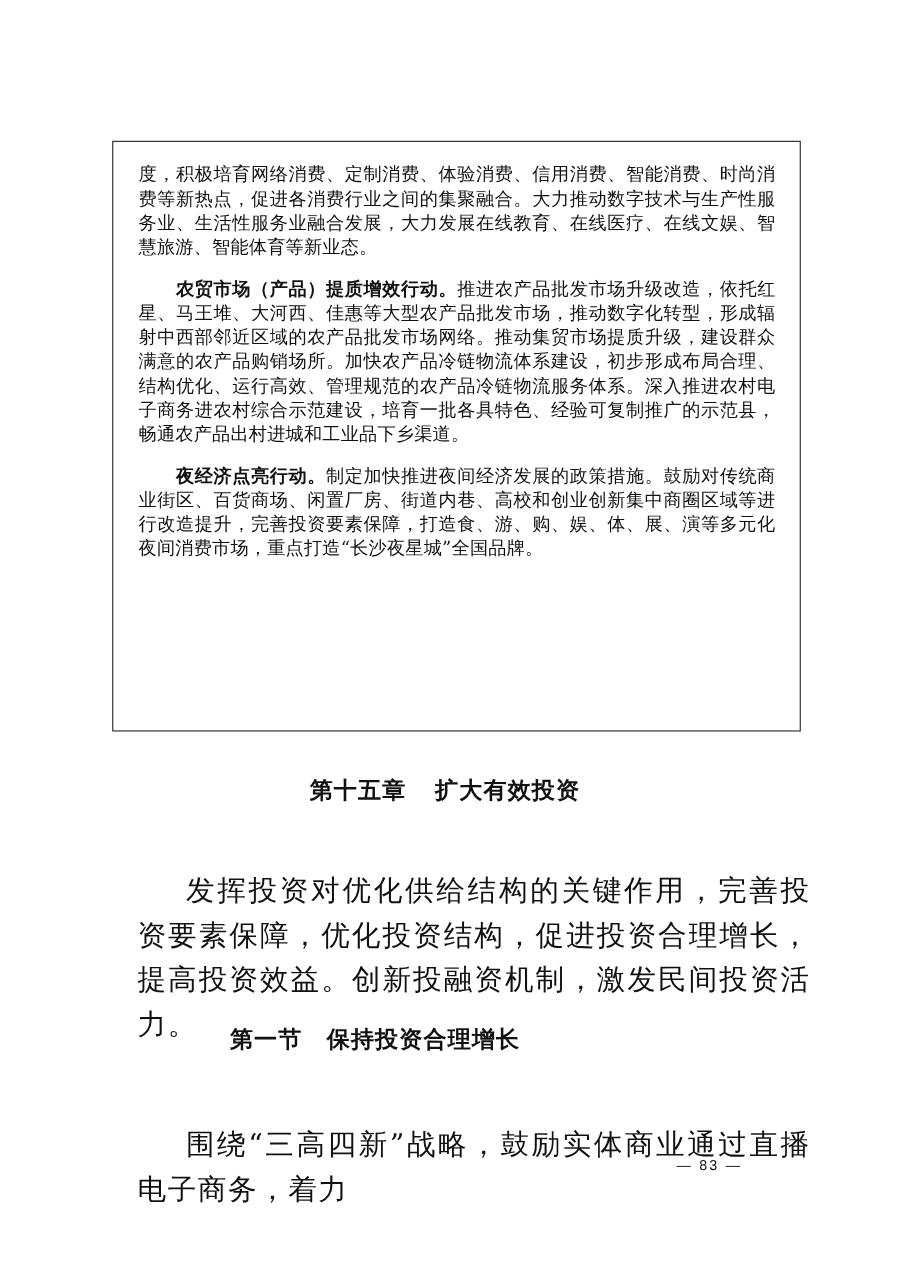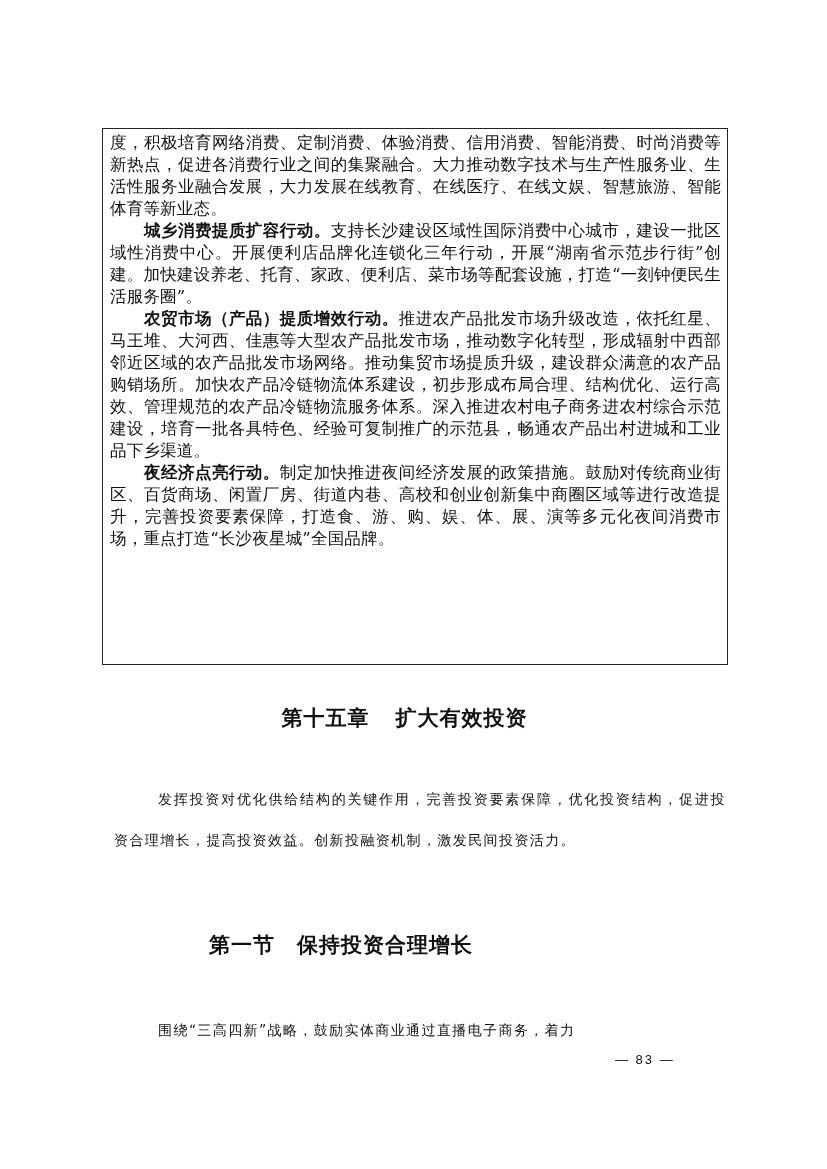--- a/index.html
+++ b/index.html
@@ -7,7 +7,7 @@
          font-family: "DejaVu Serif", "Liberation Serif", serif; color: #111; }
   .box { position: absolute; left: 102px; top: 128px; width: 626px; height: 537px;
          border: 1.5px solid #222; box-sizing: border-box; padding: 3px 6px 0 7px; }
-  .box p { margin: 0; font-size: 16.5px; line-height: 22px; text-align: justify;
+  .box p { margin: 16px; font-size: 16.5px; line-height: 22px; text-align: justify;
            letter-spacing: 0.2px; }
   .box p.indent { text-indent: 34px; }
   .box b { font-family: "DejaVu Sans", "Liberation Sans", sans-serif; font-weight: bold; }

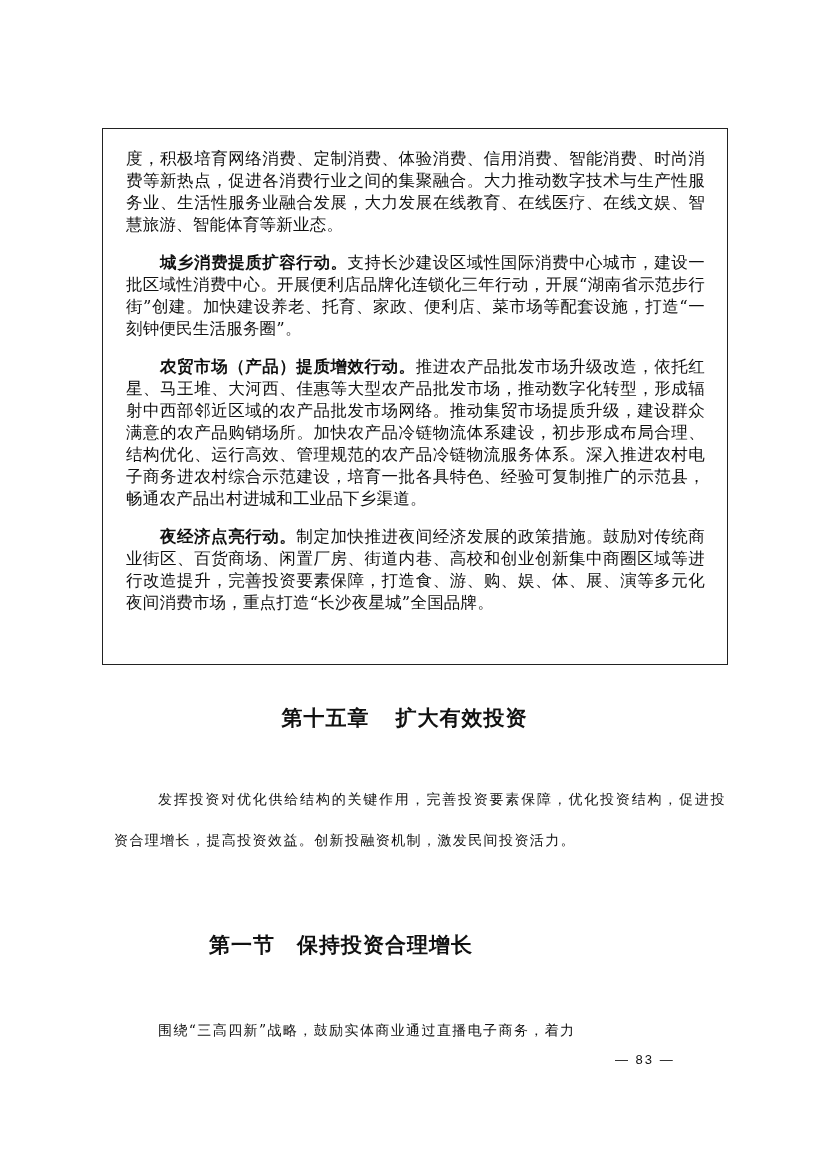--- a/index.html
+++ b/index.html
@@ -34,9 +34,6 @@
     <b></b><span>度，积极培育网络消费、定制消费、体验消费、信用消费、智能消费、时尚消费等新热点，促进各消费行业之间的集聚融合。大力推动数字技术与生产性服务业、生活性服务业融合发展，大力发展在线教育、在线医疗、在线文娱、智慧旅游、智能体育等新业态。</span>
   </p>
   <p class="indent">
-    <b>城乡消费提质扩容行动。</b><span>支持长沙建设区域性国际消费中心城市，建设一批区域性消费中心。开展便利店品牌化连锁化三年行动，开展“湖南省示范步行街”创建。加快建设养老、托育、家政、便利店、菜市场等配套设施，打造“一刻钟便民生活服务圈”。</span>
-  </p>
-  <p class="indent">
     <b>农贸市场（产品）提质增效行动。</b><span>推进农产品批发市场升级改造，依托红星、马王堆、大河西、佳惠等大型农产品批发市场，推动数字化转型，形成辐射中西部邻近区域的农产品批发市场网络。推动集贸市场提质升级，建设群众满意的农产品购销场所。加快农产品冷链物流体系建设，初步形成布局合理、结构优化、运行高效、管理规范的农产品冷链物流服务体系。深入推进农村电子商务进农村综合示范建设，培育一批各具特色、经验可复制推广的示范县，畅通农产品出村进城和工业品下乡渠道。</span>
   </p>
   <p class="indent">

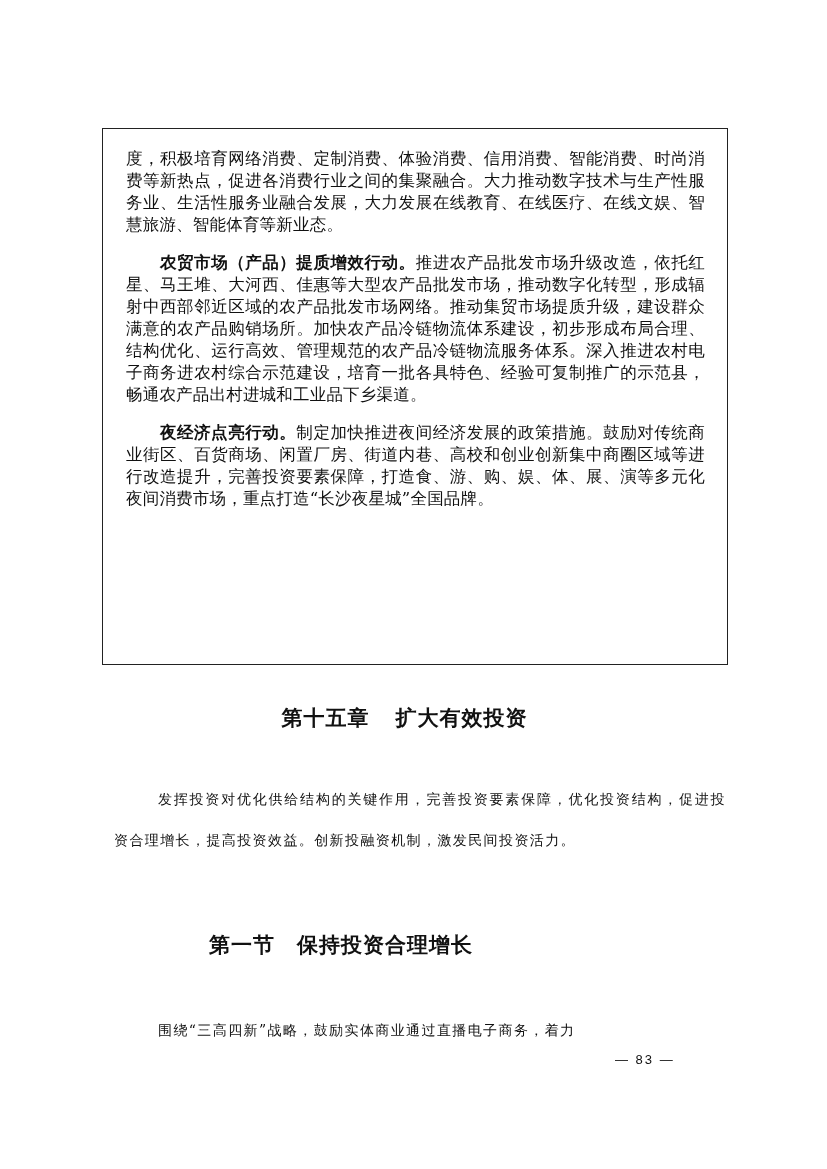--- a/index.html
+++ b/index.html
@@ -15,8 +15,8 @@
              font-family: "DejaVu Sans", "Liberation Sans", sans-serif; font-size: 21px;
              font-weight: bold; letter-spacing: 1px; }
   .chapter .gap { display: inline-block; width: 26px; }
-  .body { position: absolute; left: 110px; width: 612px; margin: 4px;
-          font-size: 14px; line-height: 40.5px; text-align: justify; letter-spacing: 1.4px; }
+  .body { position: absolute; left: 110px; width: 612px; margin: 15px;
+          font-size: 26px; line-height: 40.5px; text-align: justify; letter-spacing: 1.4px; }
   .body.p1 { top: 775px; text-indent: 44px; }
   .body.p2 { top: 1006px; text-indent: 44px; }
   .section { position: absolute; left: 0; width: 682px; top: 931px; text-align: center;

